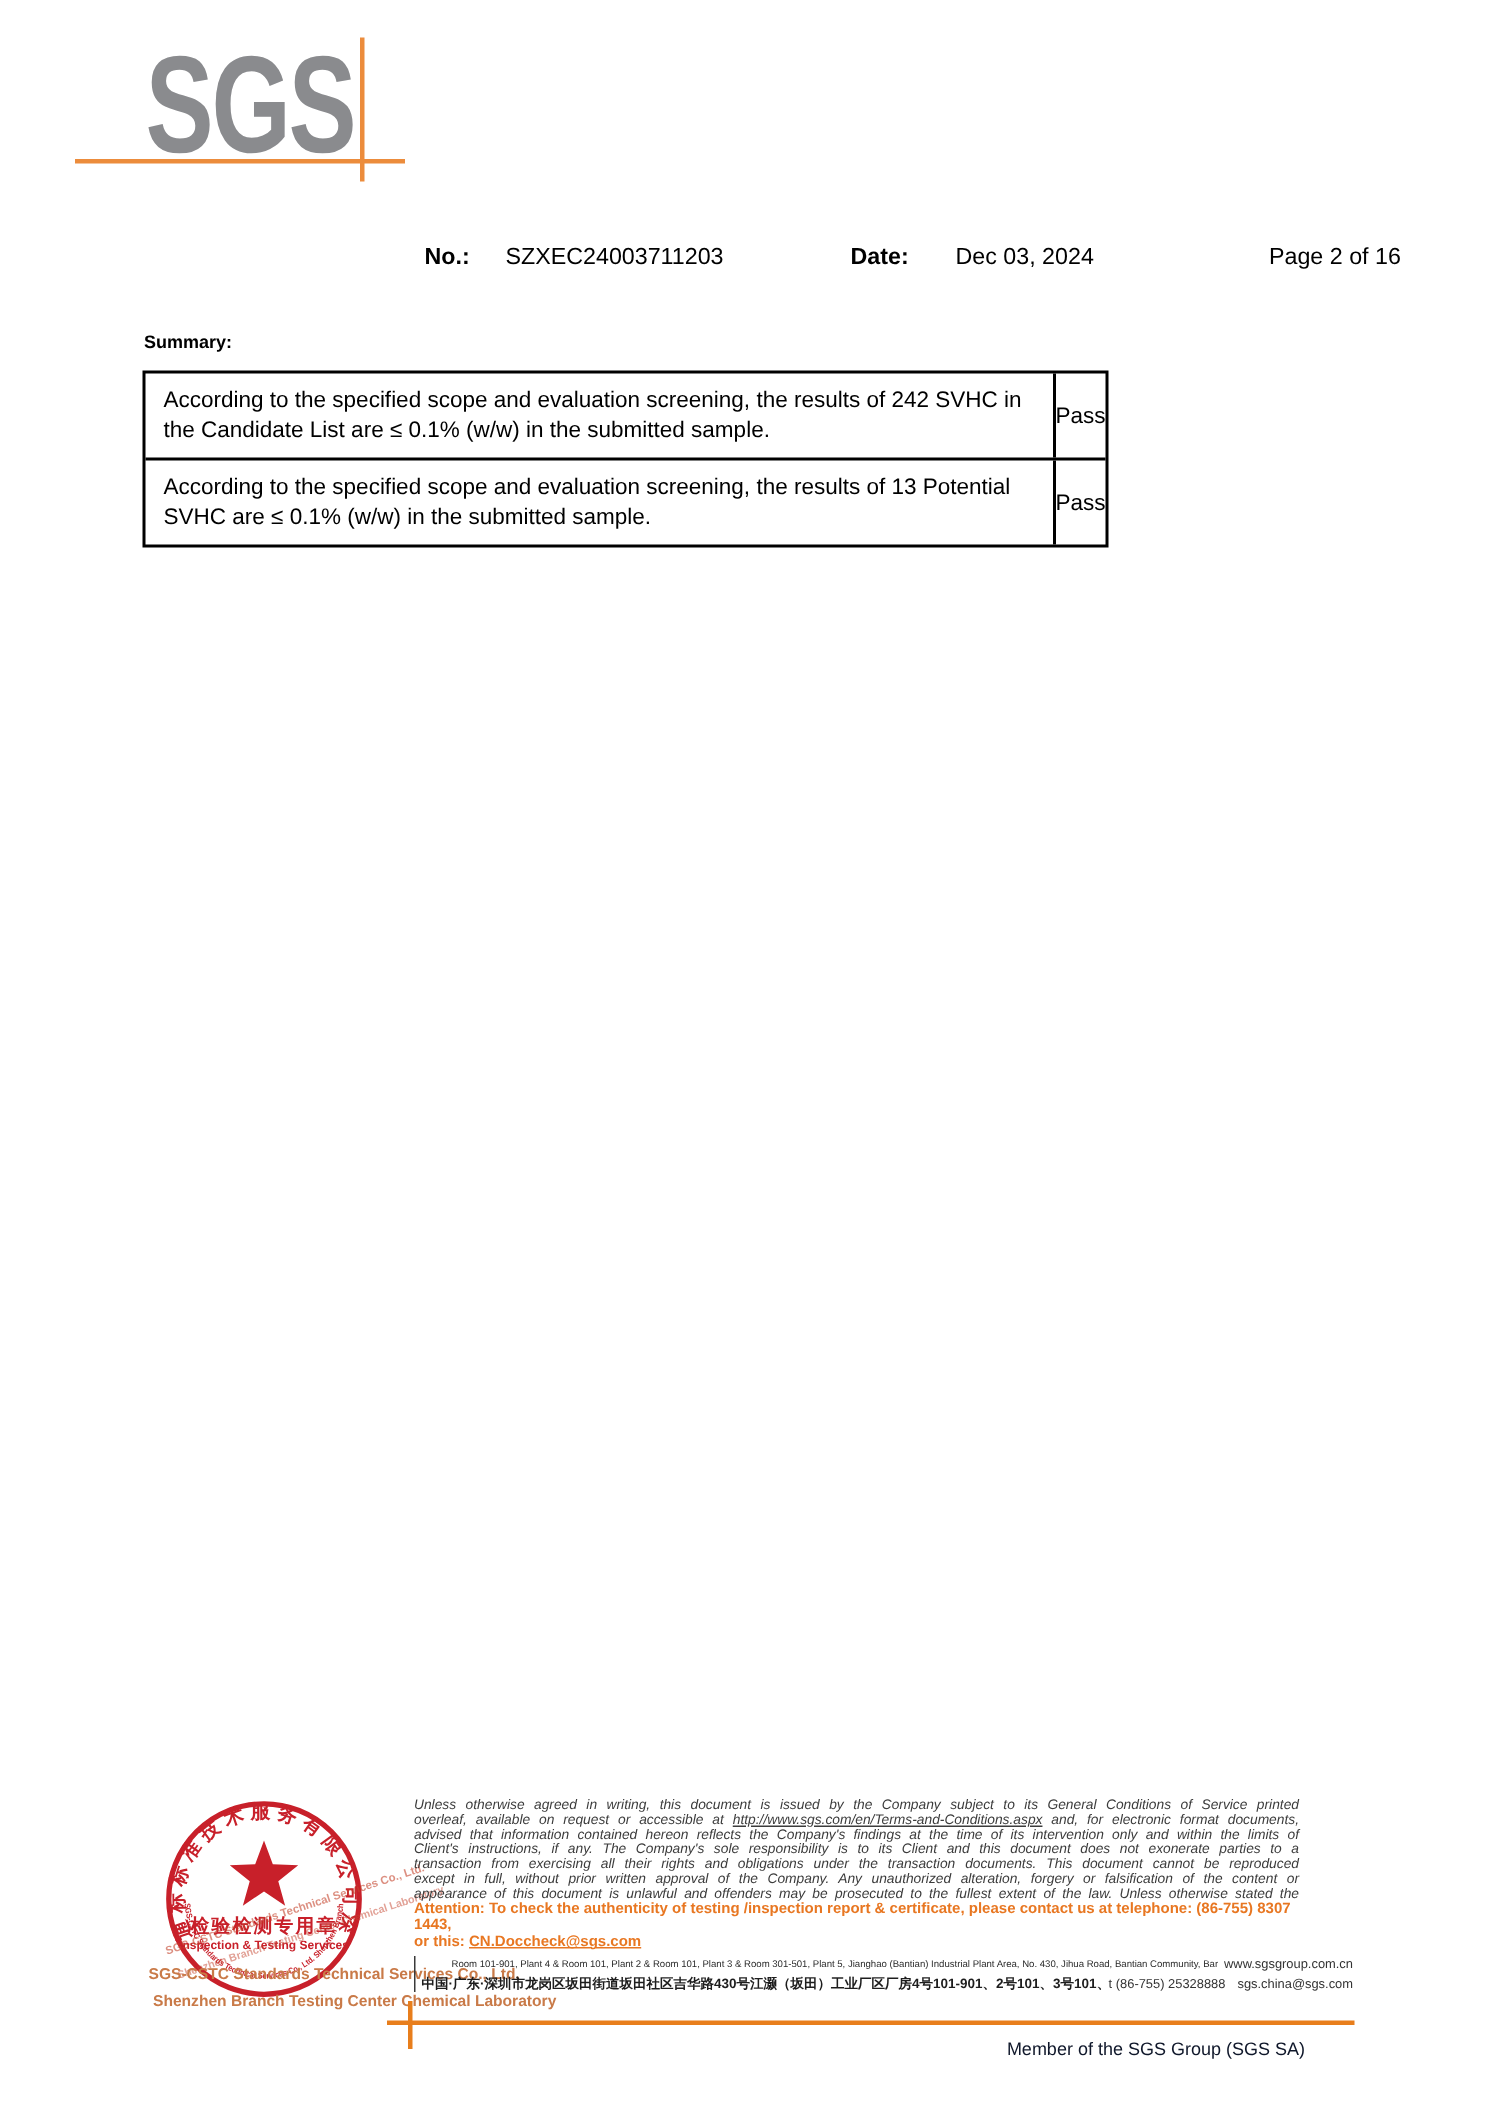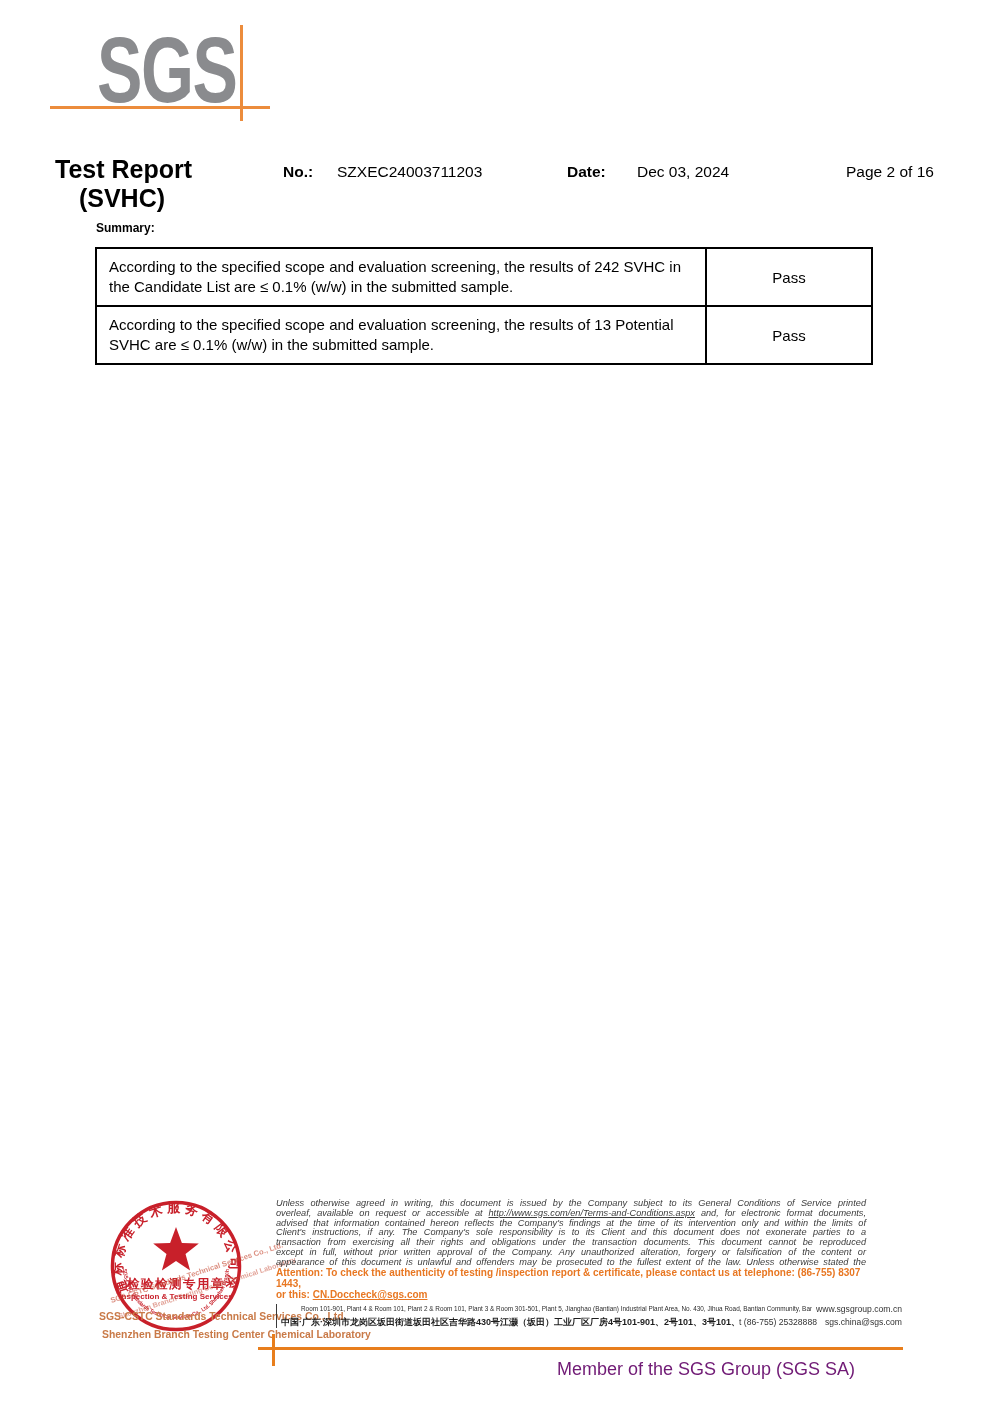--- a/index.html
+++ b/index.html
@@ -79,10 +79,6 @@
     <div class="logo-vline"></div>
   </div>
 
-  <div class="title-block">
-    <div class="title-l1">Test Report</div>
-    <div class="title-l2">(SVHC)</div>
-  </div>
   <div class="hdr b hdr-no-label">No.:</div>
   <div class="hdr hdr-no-value">SZXEC24003711203</div>
   <div class="hdr b hdr-date-label">Date:</div>

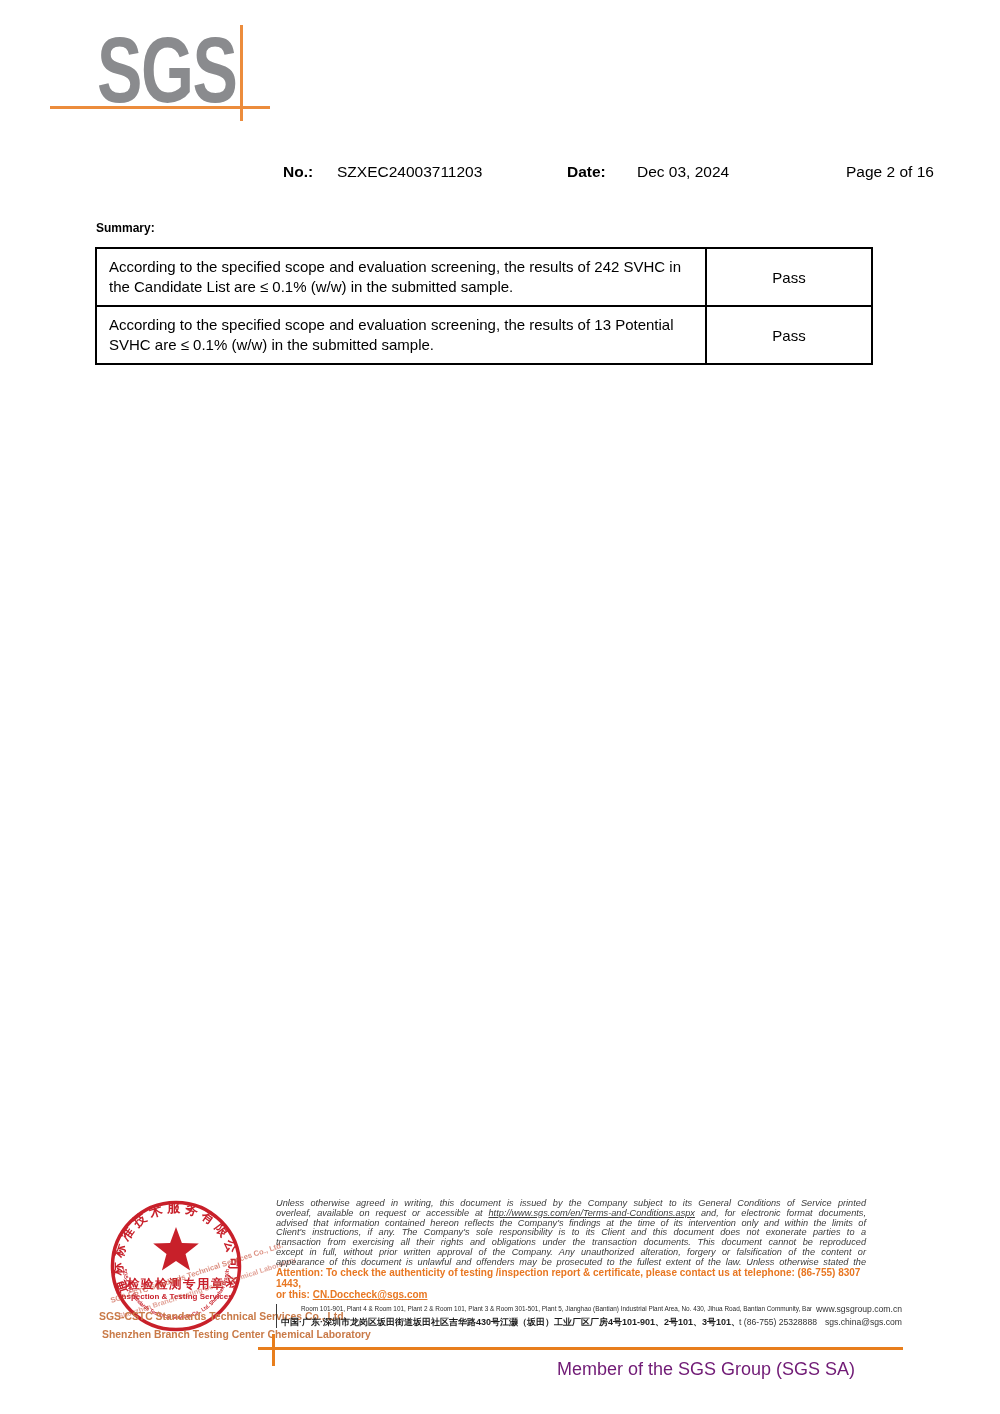--- a/index.html
+++ b/index.html
@@ -28,7 +28,7 @@
 
   
   .summary-heading { position:absolute; left:96px; top:221px; font-size:12px; font-weight:bold; color:#000; }
-  .sum-table { position:absolute; left:95px; top:247px; width:778px; border:2px solid #000; background:#fff; }
+  .sum-table { position:absolute; left:95px; top:247px; width:644px; border:2px solid #000; background:#fff; }
   .sum-row { display:flex; }
   .sum-row + .sum-row { border-top:2px solid #000; }
   .sum-desc { width:610px; border-right:2px solid #000; padding:8px 18px 8px 12px;

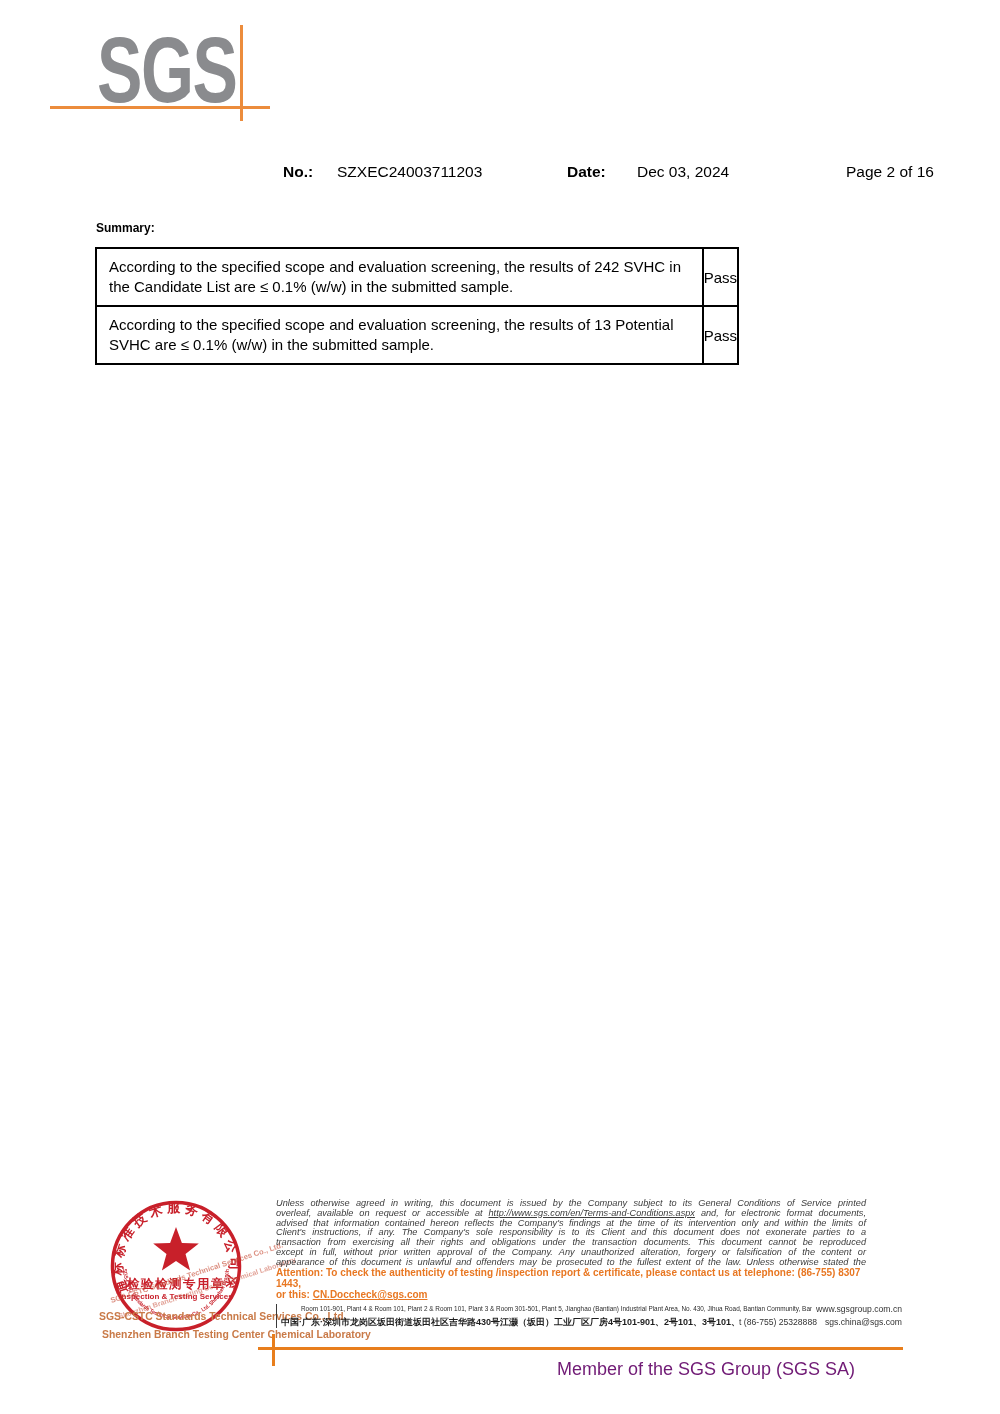--- a/index.html
+++ b/index.html
@@ -44,7 +44,7 @@
   .url { text-decoration:underline; }
   .attn { width:592px; font-size:10px; font-weight:bold; color:#e87722; line-height:10.6px; margin-top:1px; }
   .addr-block { margin-top:3px; border-left:1.5px solid #3a3a3a; padding-left:4px; width:626px; }
-  .addr-row1 { display:flex; align-items:center;margin-left:20px; }
+  .addr-row1 { display:flex; align-items:flex-end;margin-left:20px; }
   .addr-en { flex:1; font-size:6.4px; color:#2b2b2b; line-height:8px; white-space:nowrap; overflow:hidden; }
   .addr-web { font-size:8.6px; color:#333; margin-left:4px; white-space:nowrap; }
   .addr-row2 { display:flex; align-items:center; margin-top:2px; }

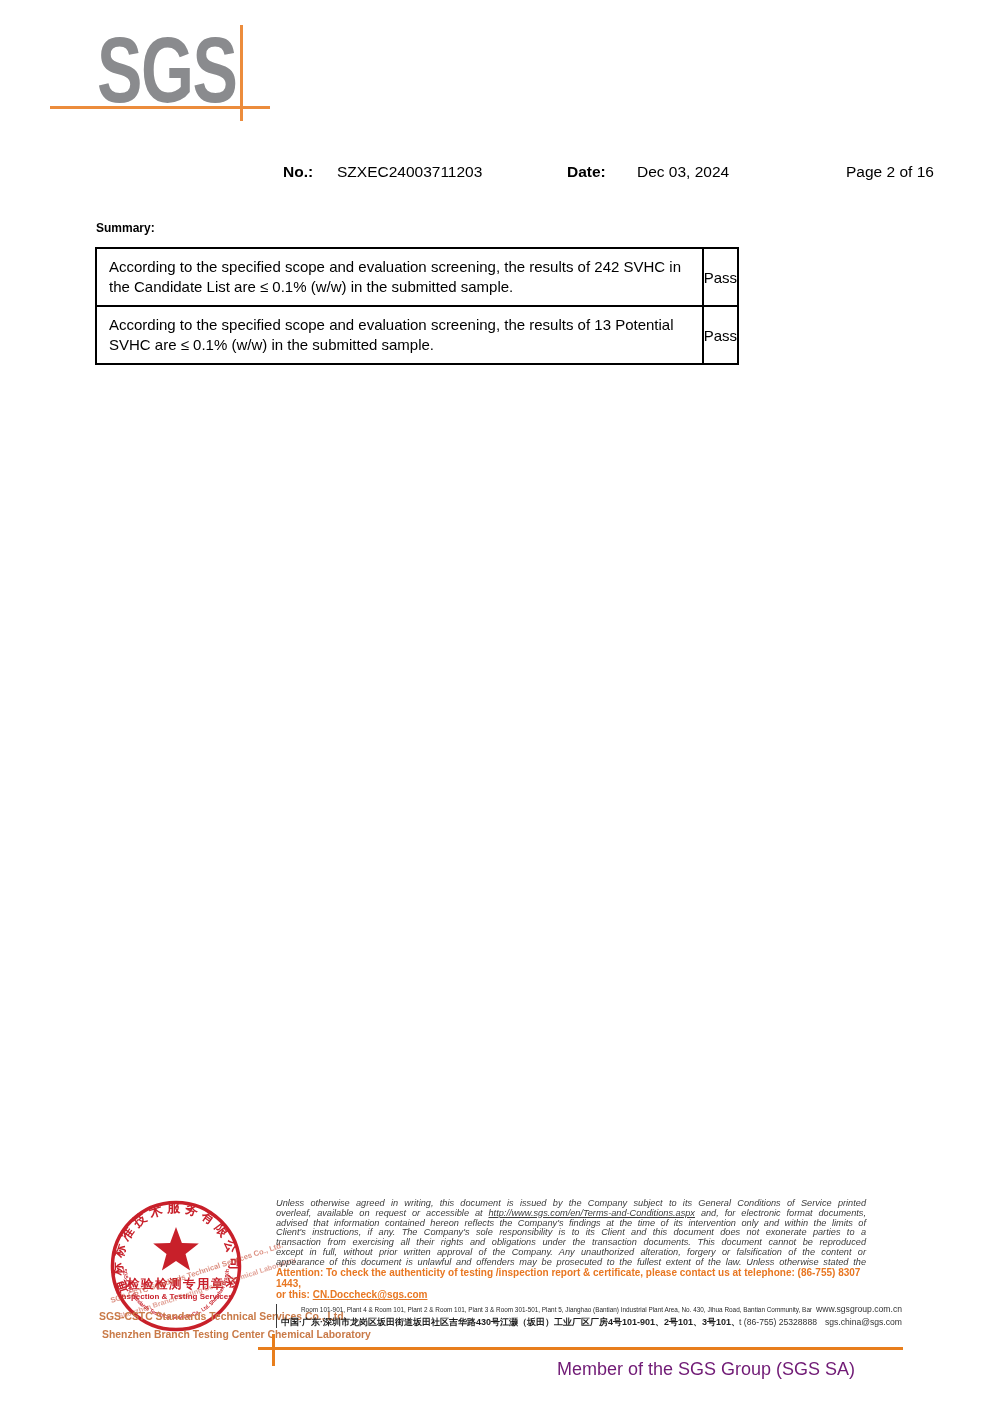--- a/index.html
+++ b/index.html
@@ -54,7 +54,7 @@
 
   .foot-rule  { position:absolute; left:258px; top:1347px; width:645px; height:3px; background:#e87e1c; }
   .foot-tick  { position:absolute; left:272px; top:1334px; width:2.5px; height:32px; background:#e87e1c; }
-  .member { position:absolute; right:145px; top:1359px; font-size:18px; color:#701a75; }
+  .member { position:absolute; right:130px; top:1359px; font-size:12px; color:#0f172a; }
 
   
   .stamp { position:absolute; left:101px; top:1191px; width:150px; height:150px; }

